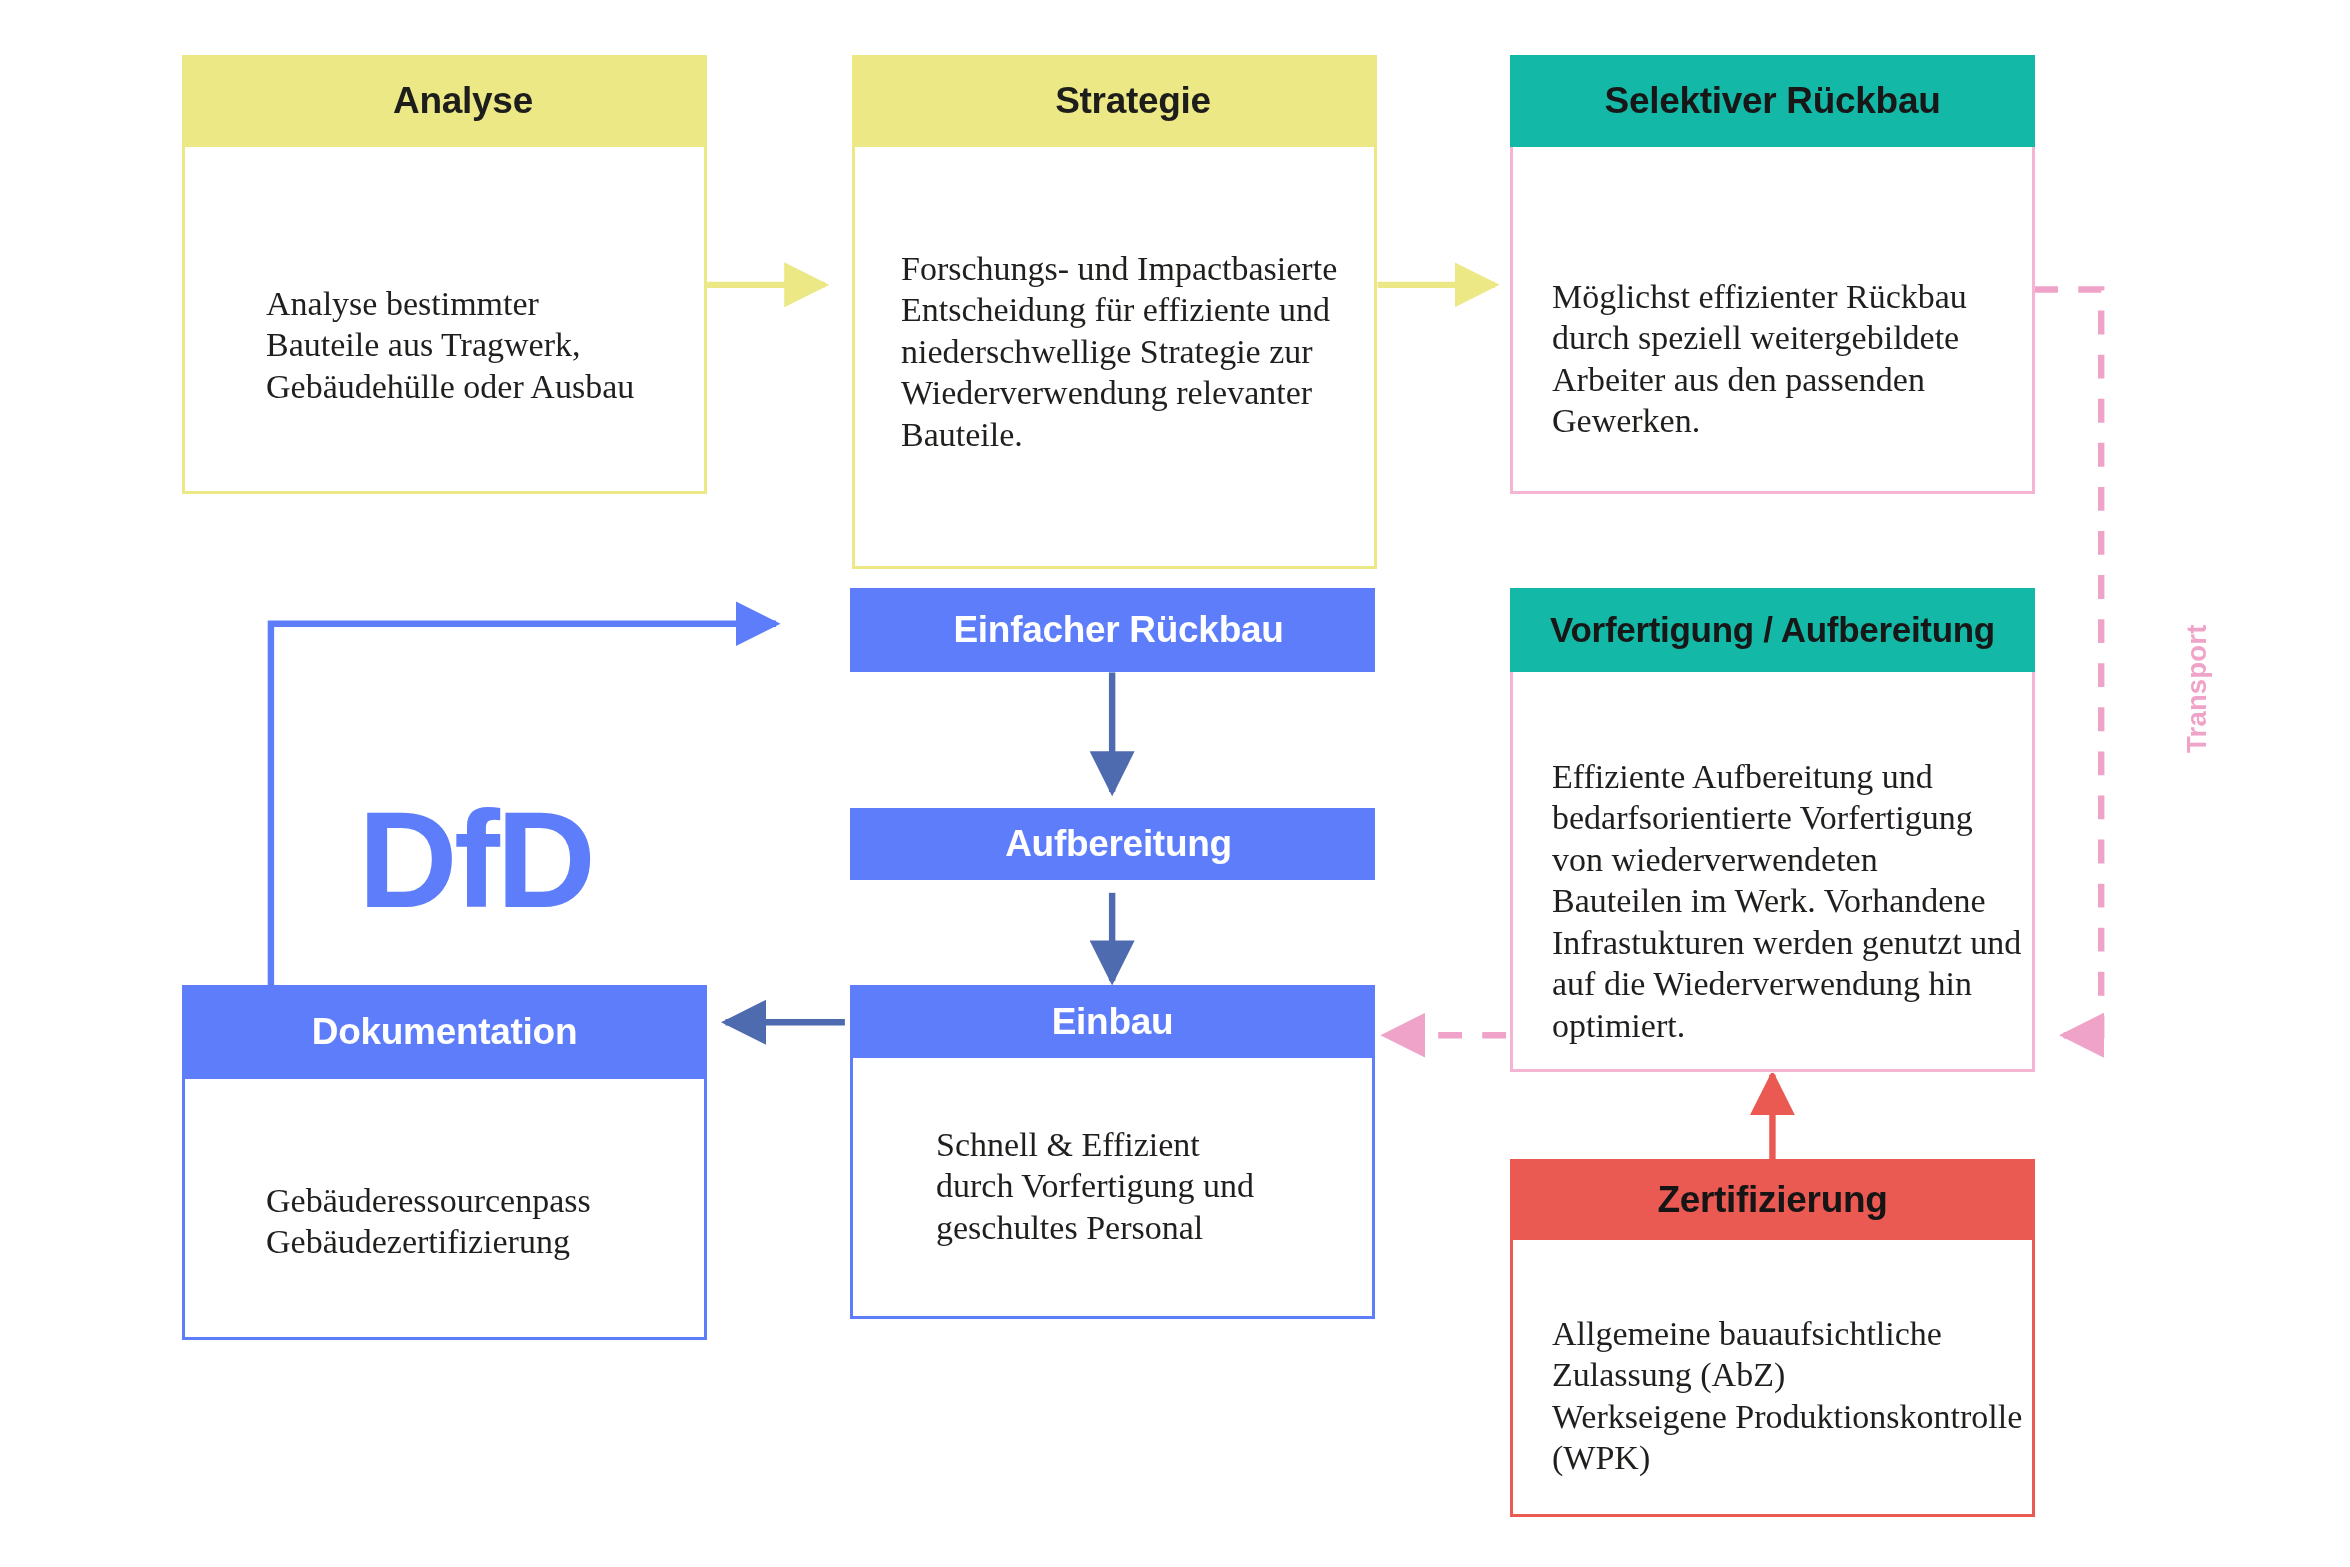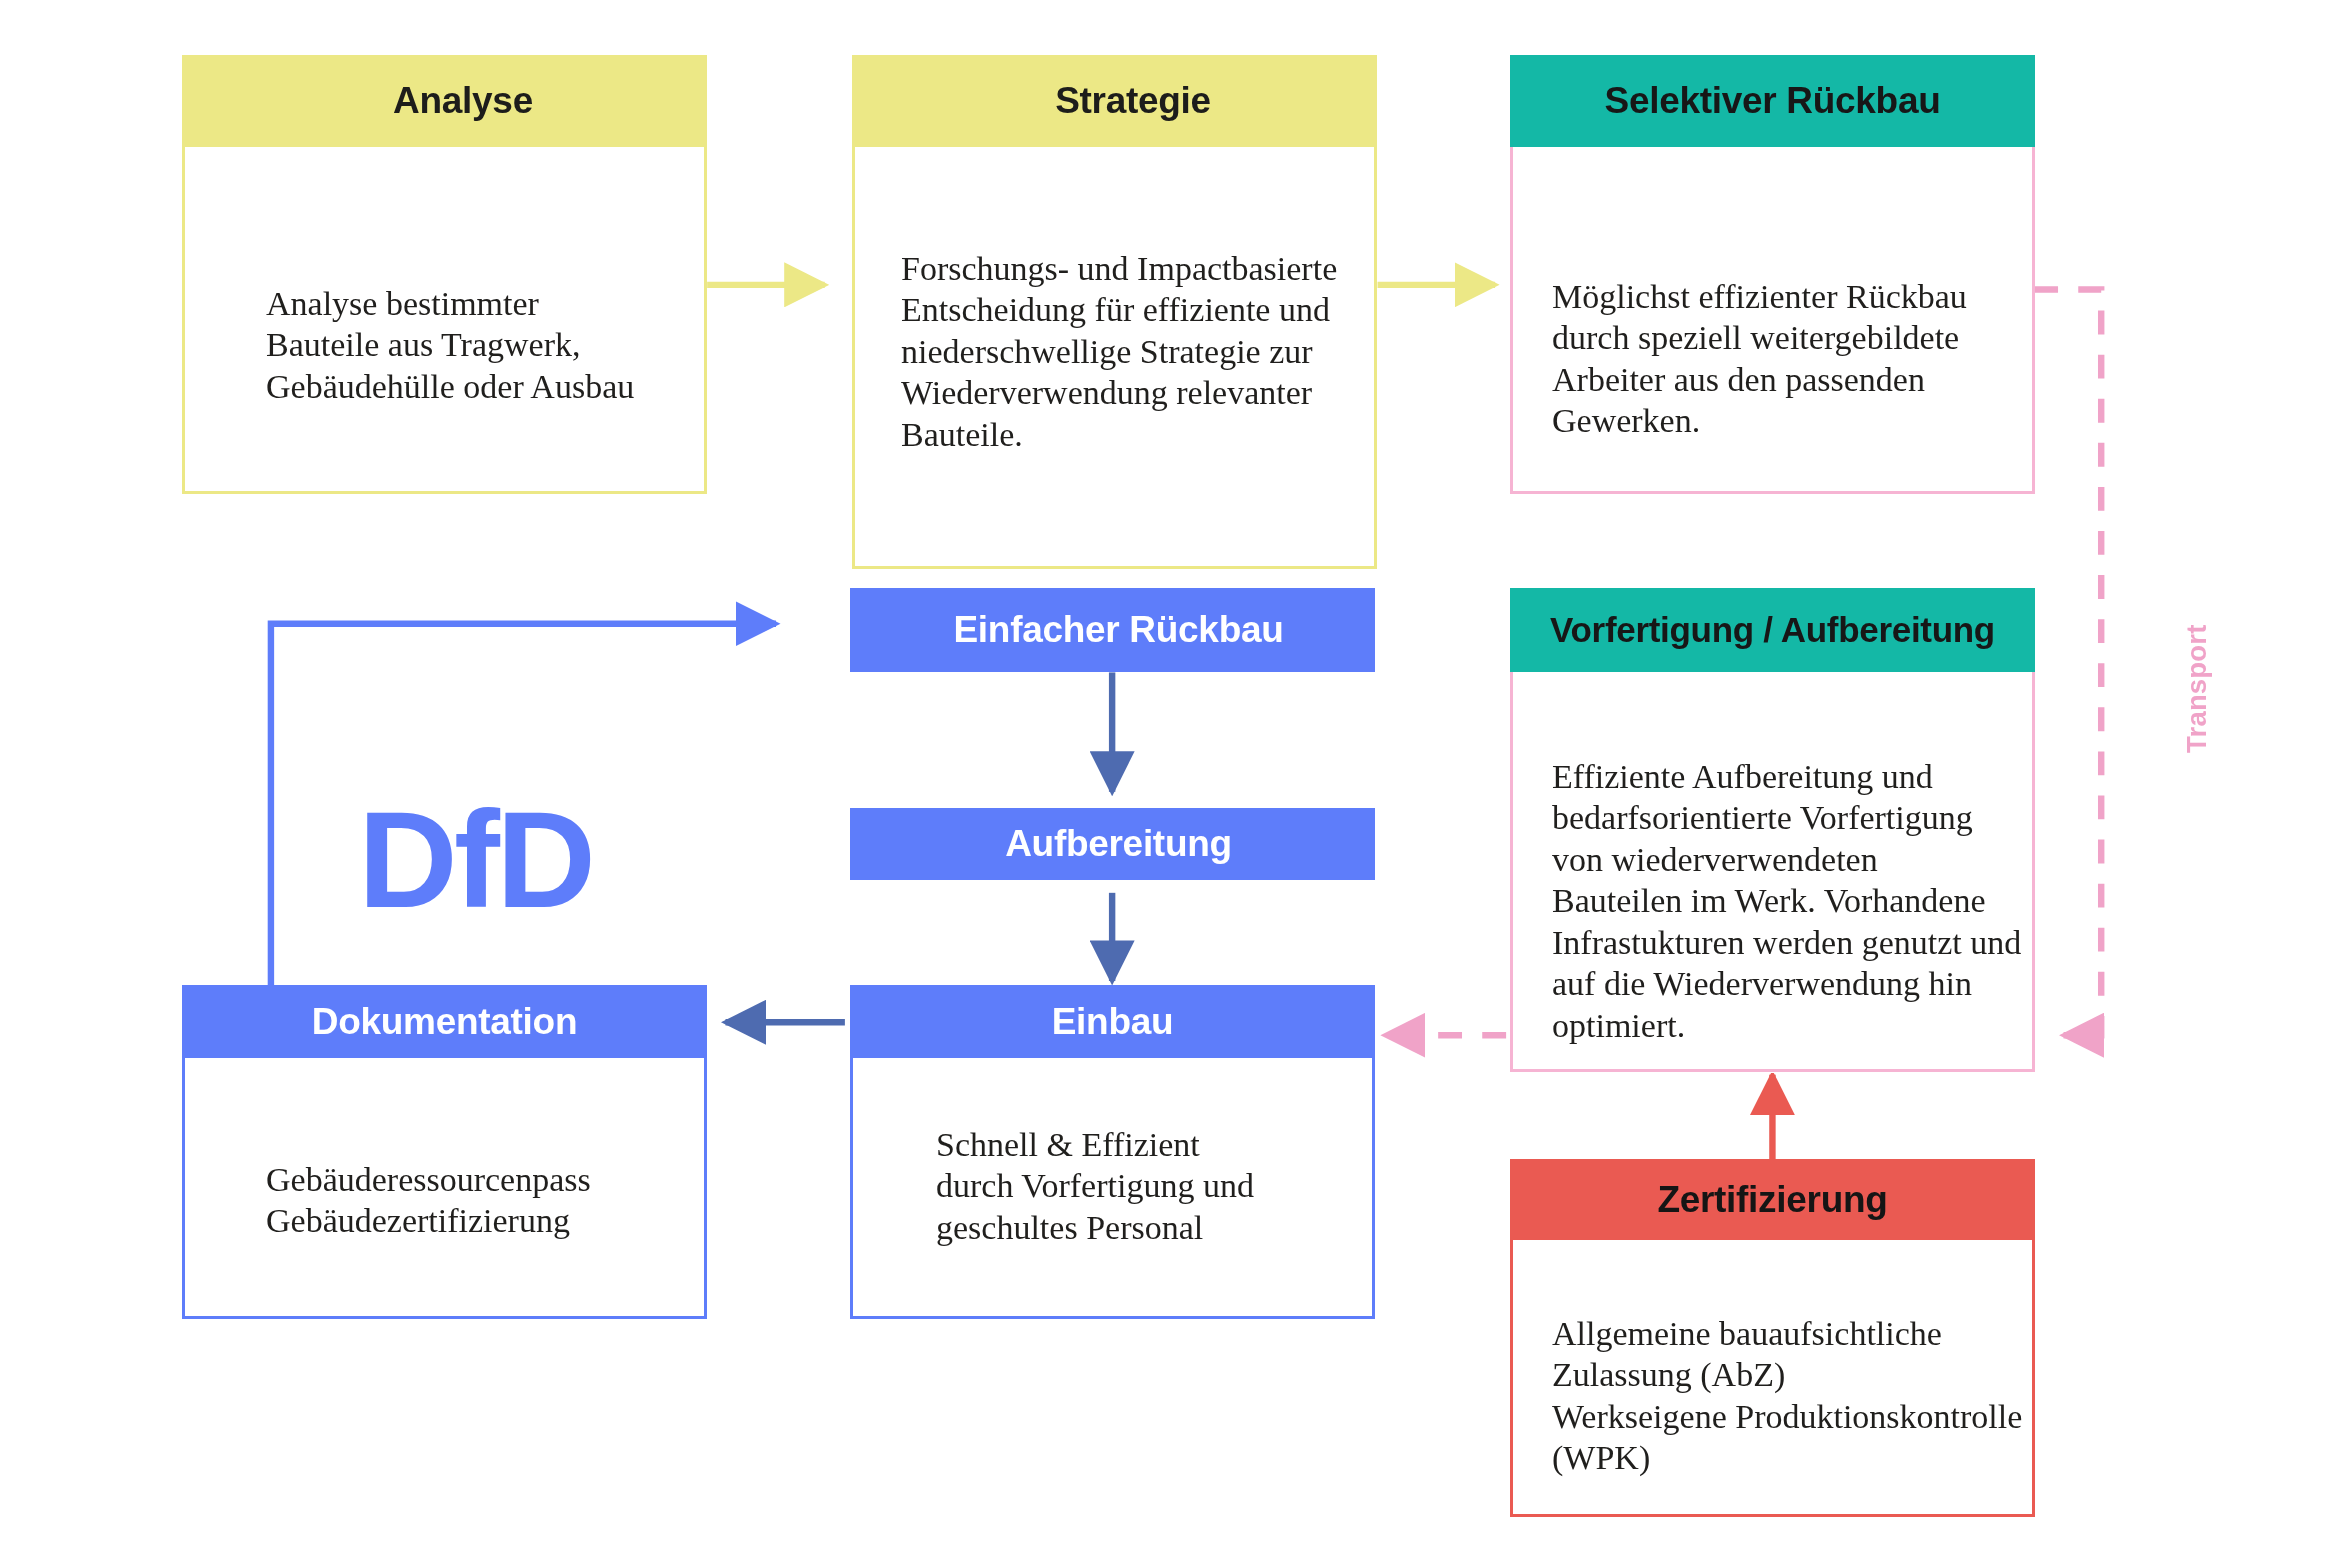--- a/index.html
+++ b/index.html
@@ -210,7 +210,7 @@
   </div>
 
   <div class="card blue" style="left:182px; top:985px; width:525px; height:334px;">
-    <div class="hdr" style="height:73px;">Dokumentation</div>
+    <div class="hdr" style="height:94px;">Dokumentation</div>
     <div class="body" style="height:261px;">
       <div class="txt" style="left:81px; top:101px; width:432px;">Gebäuderessourcenpass
 Gebäudezertifizierung</div>

